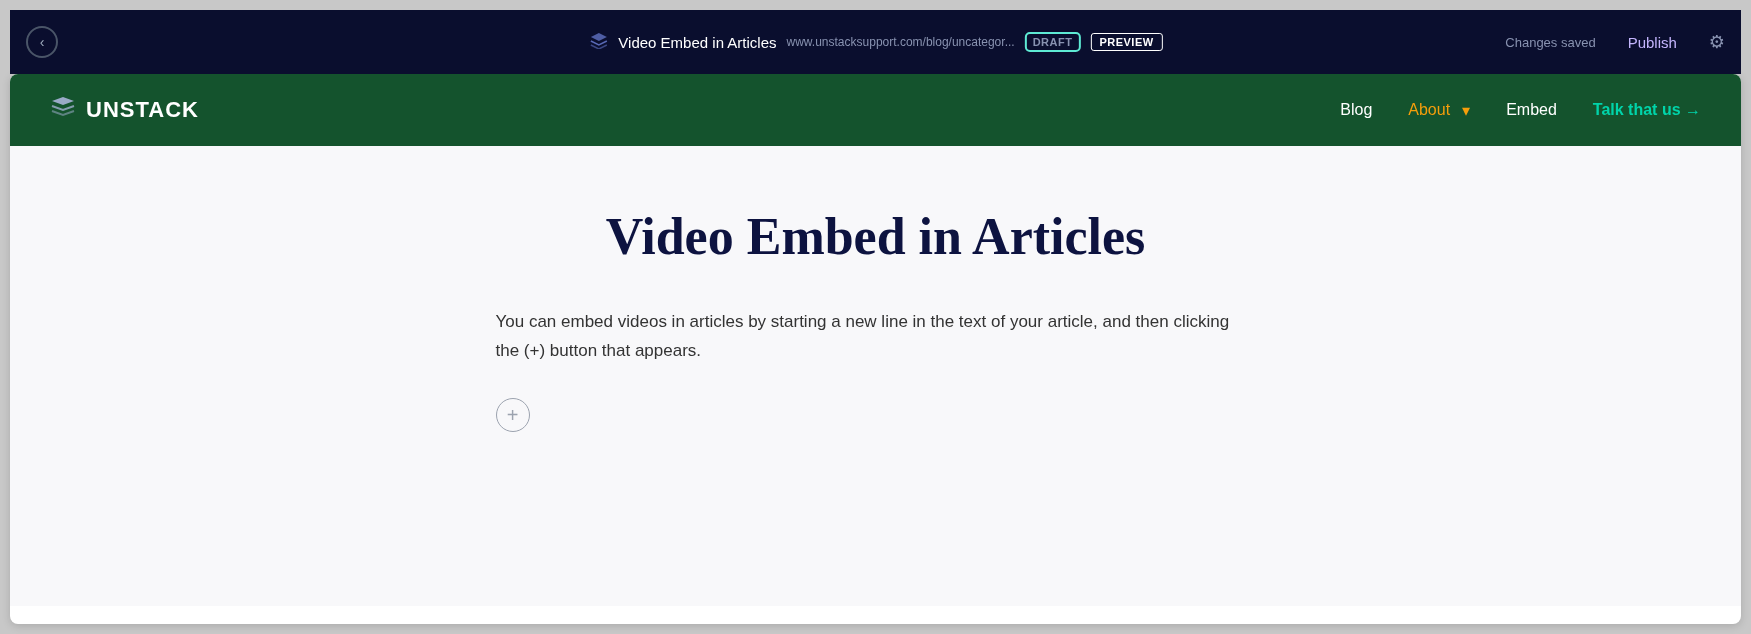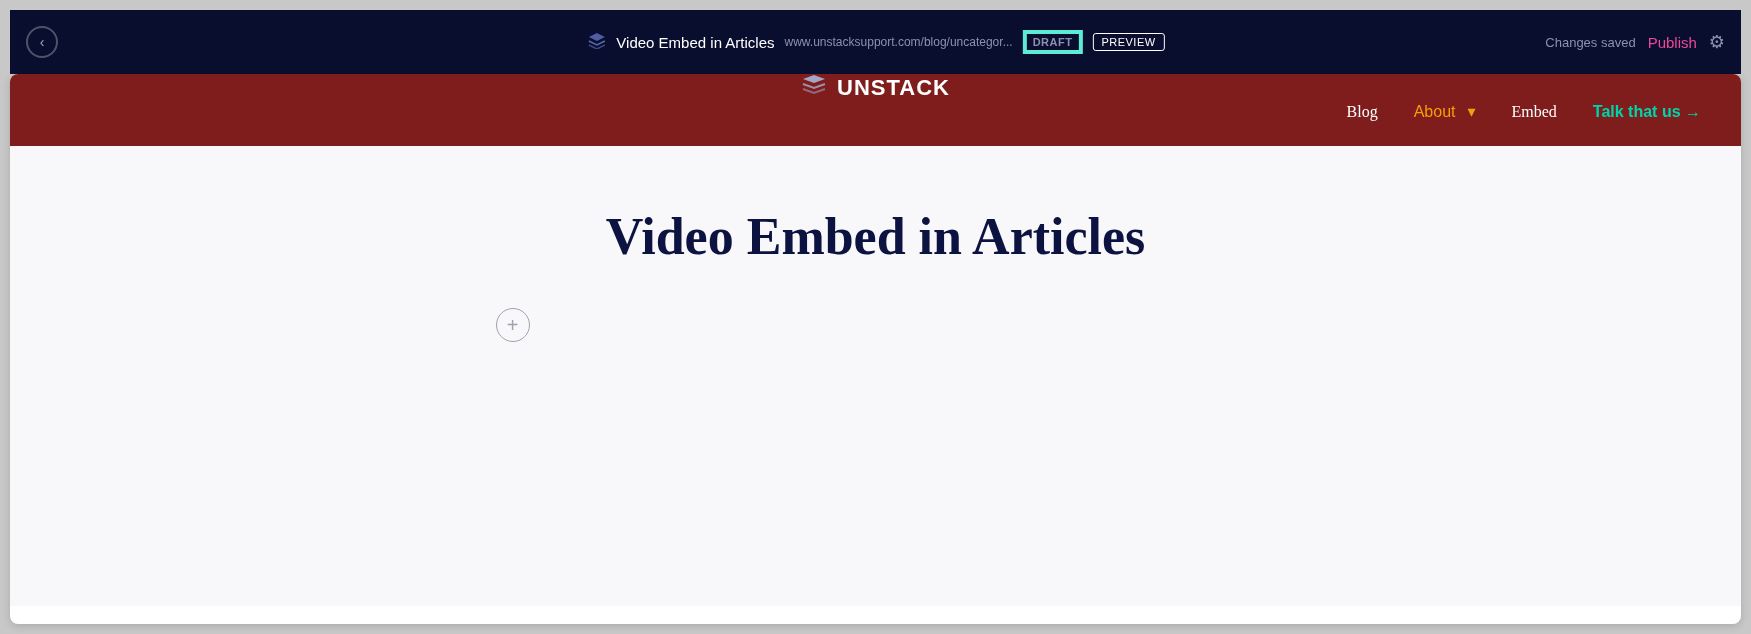--- a/index.html
+++ b/index.html
@@ -71,11 +71,11 @@
     }
 
     .draft-badge {
-      border: 4px solid #5eead4;
+      border: 2px solid #5eead4;
       color: #8892b0;
       font-size: 11px;
       padding: 2px 6px;
-      border-radius: 0;
+      border-radius: 5px;
       font-weight: 600;
       letter-spacing: 0.5px;
     }

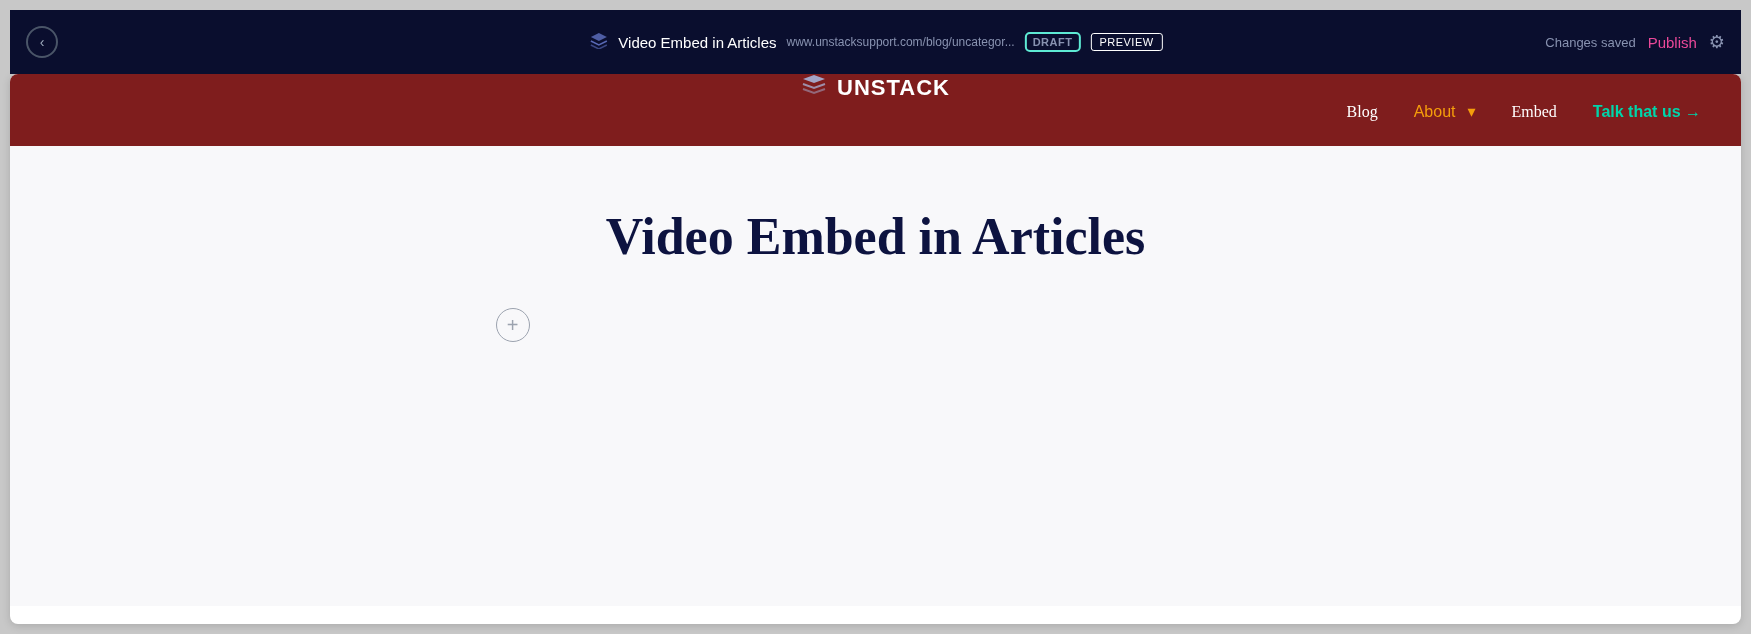--- a/index.html
+++ b/index.html
@@ -86,7 +86,7 @@
       font-size: 11px;
       padding: 2px 8px;
       border-radius: 3px;
-      font-weight: 400;
+      font-weight: 700;
       letter-spacing: 0.5px;
       cursor: pointer;
     }

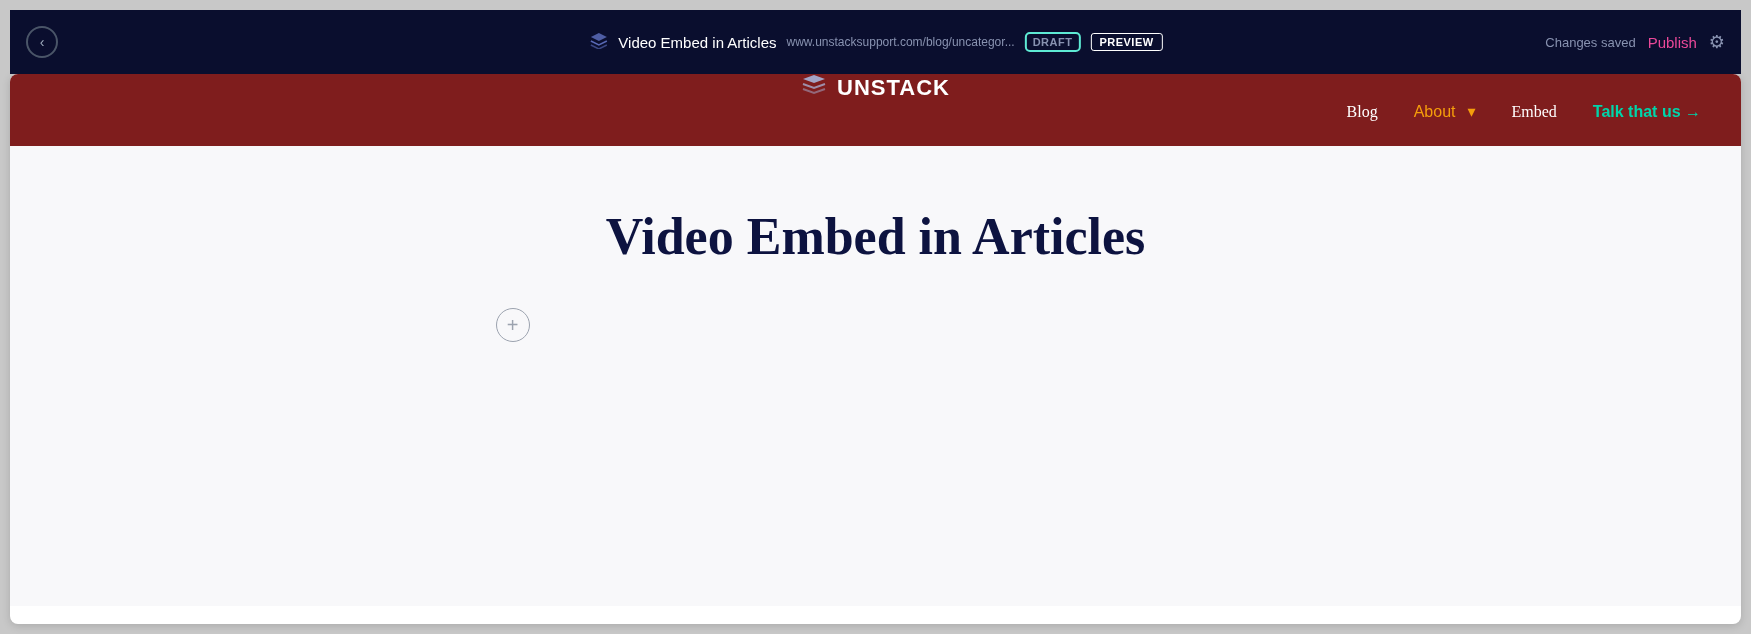--- a/index.html
+++ b/index.html
@@ -95,7 +95,7 @@
       margin-left: auto;
       display: flex;
       align-items: center;
-      gap: 12px;
+      gap: 32px;
     }
 
     .changes-saved {

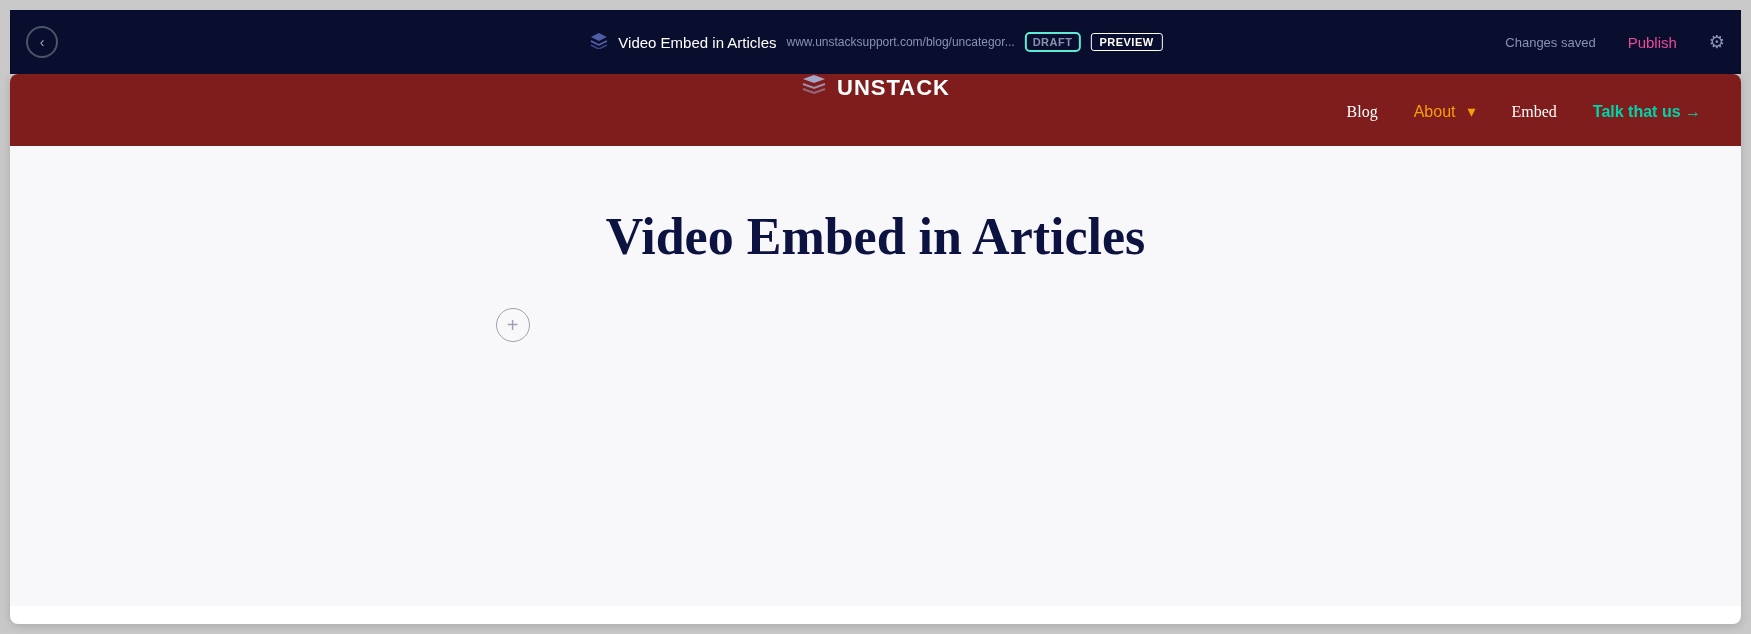--- a/index.html
+++ b/index.html
@@ -104,7 +104,7 @@
     }
 
     .publish-button {
-      color: #ec4899;
+      color: #c4b5fd;
       font-size: 15px;
       font-weight: 500;
       cursor: pointer;

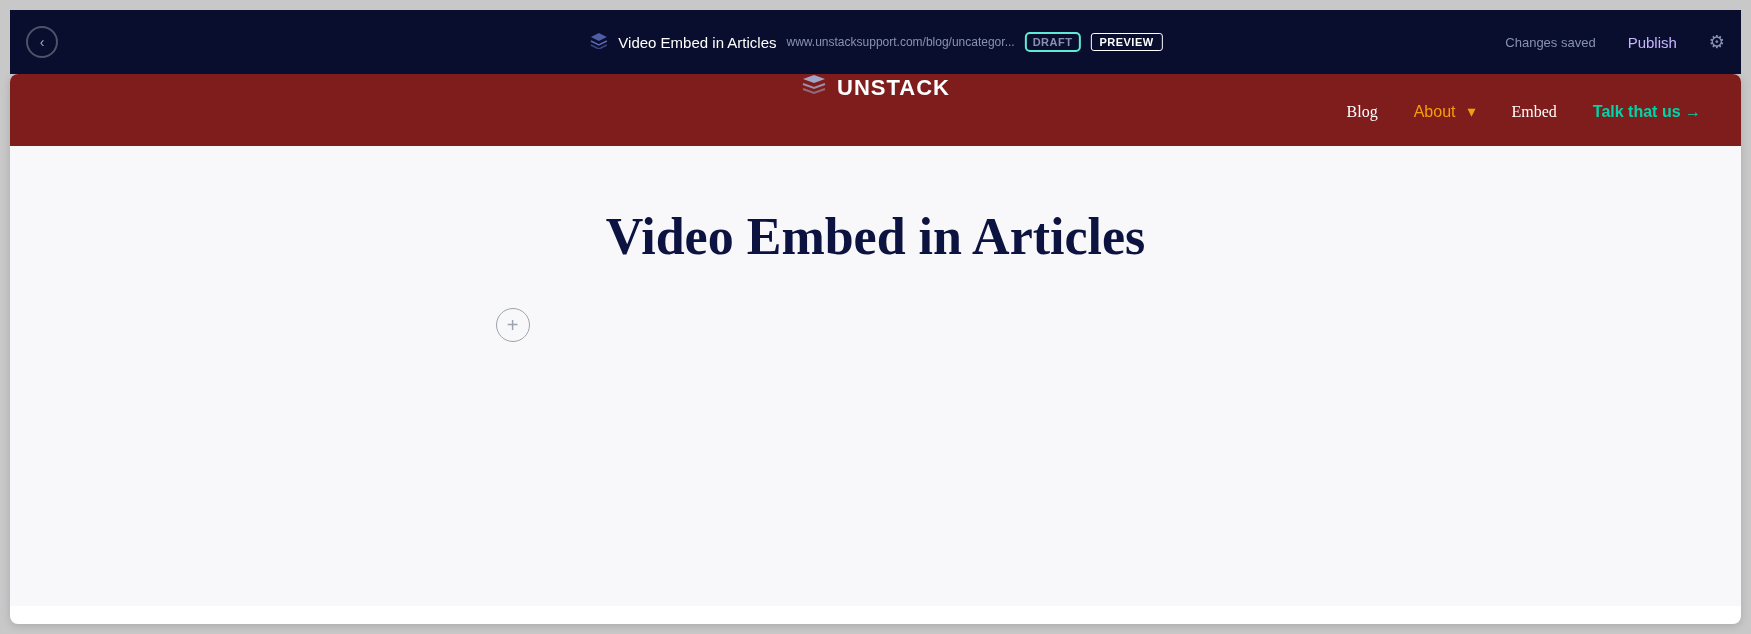--- a/index.html
+++ b/index.html
@@ -130,12 +130,11 @@
 
     
     .site-nav {
-      background: #7f1d1d;
+      background: #14532d;
       height: 72px;
       display: flex;
       align-items: center;
       padding: 0 40px;
-      flex-direction: column;
     }
 
     .site-logo {

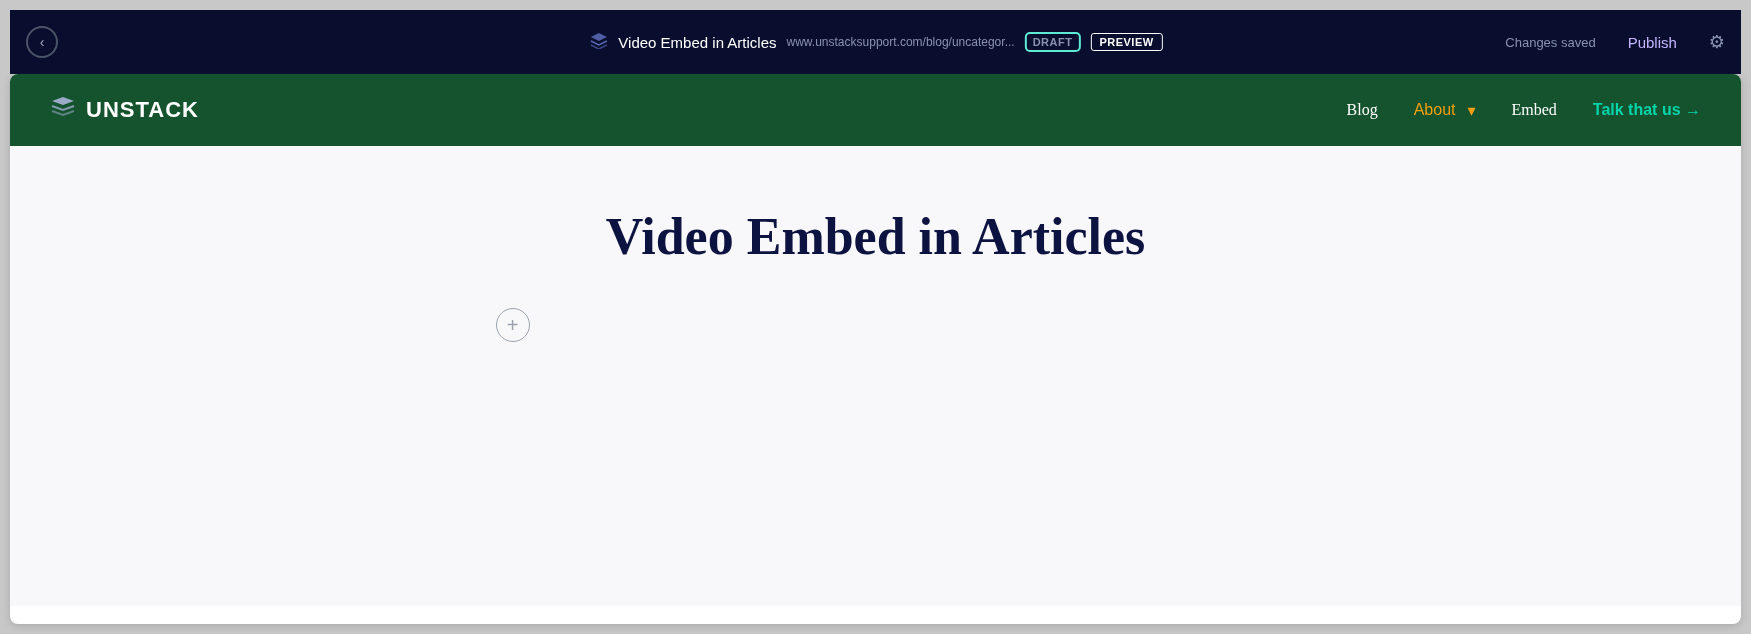--- a/index.html
+++ b/index.html
@@ -160,7 +160,6 @@
       font-weight: 500;
       cursor: pointer;
       text-decoration: none;
-      font-family: Liberation Serif, serif;
     }
 
     .nav-link-about {

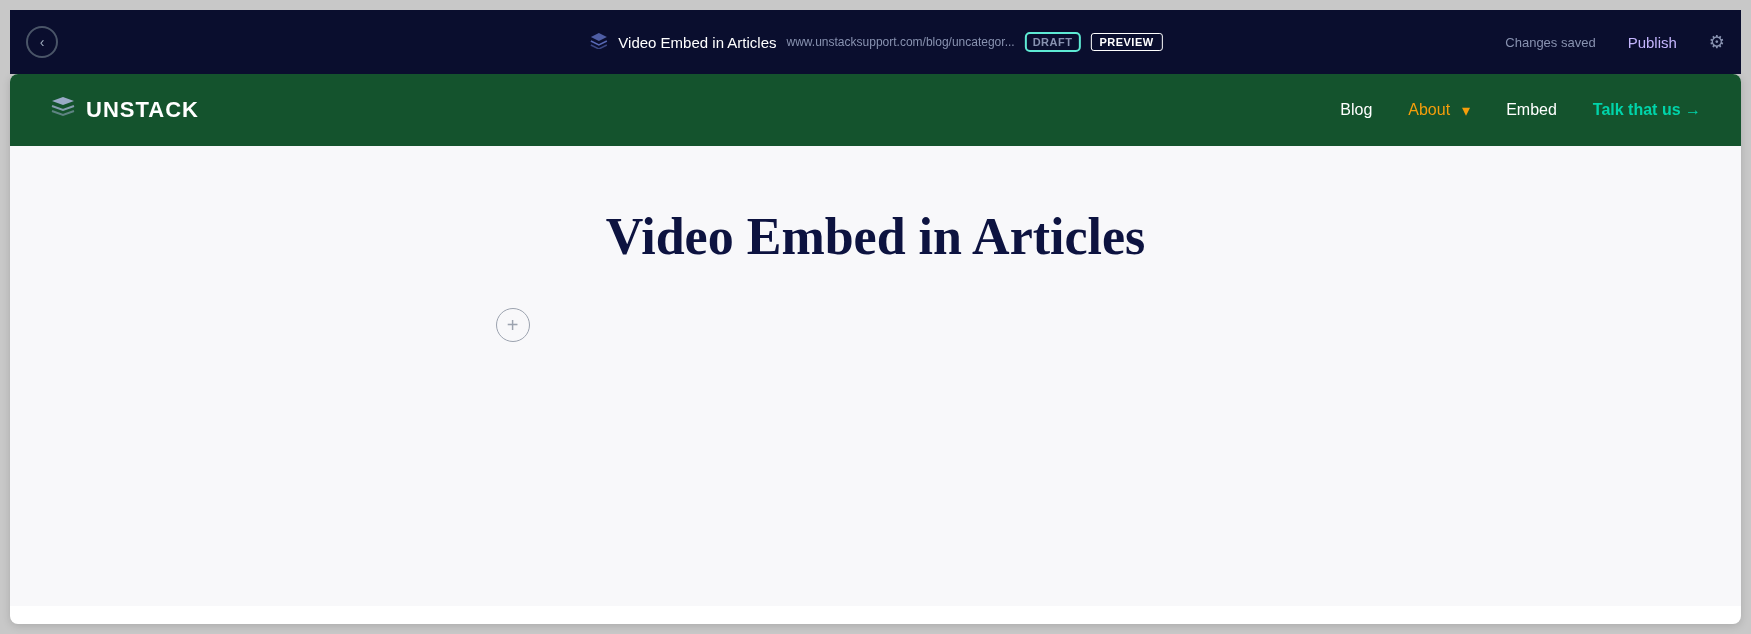--- a/index.html
+++ b/index.html
@@ -289,6 +289,7 @@
     <div class="article-content">
       <div class="article-inner">
         <h1 class="article-title">Video Embed in Articles</h1>
+        <p class="article-body">You can embed videos in articles by starting a new line in the text of your article, and then clicking the (+) button that appears.</p>
         <button class="add-block-button">+</button>
       </div>
     </div>

